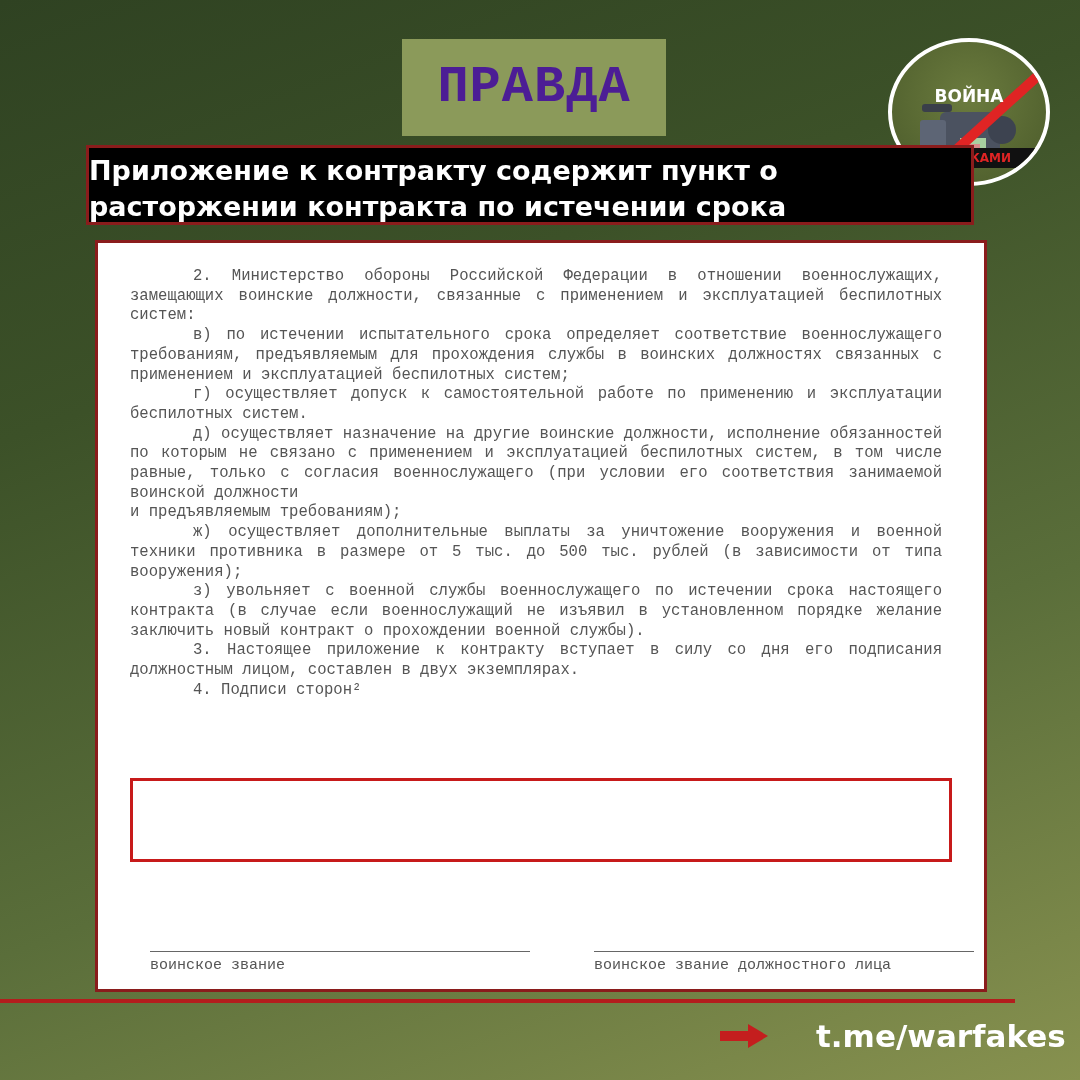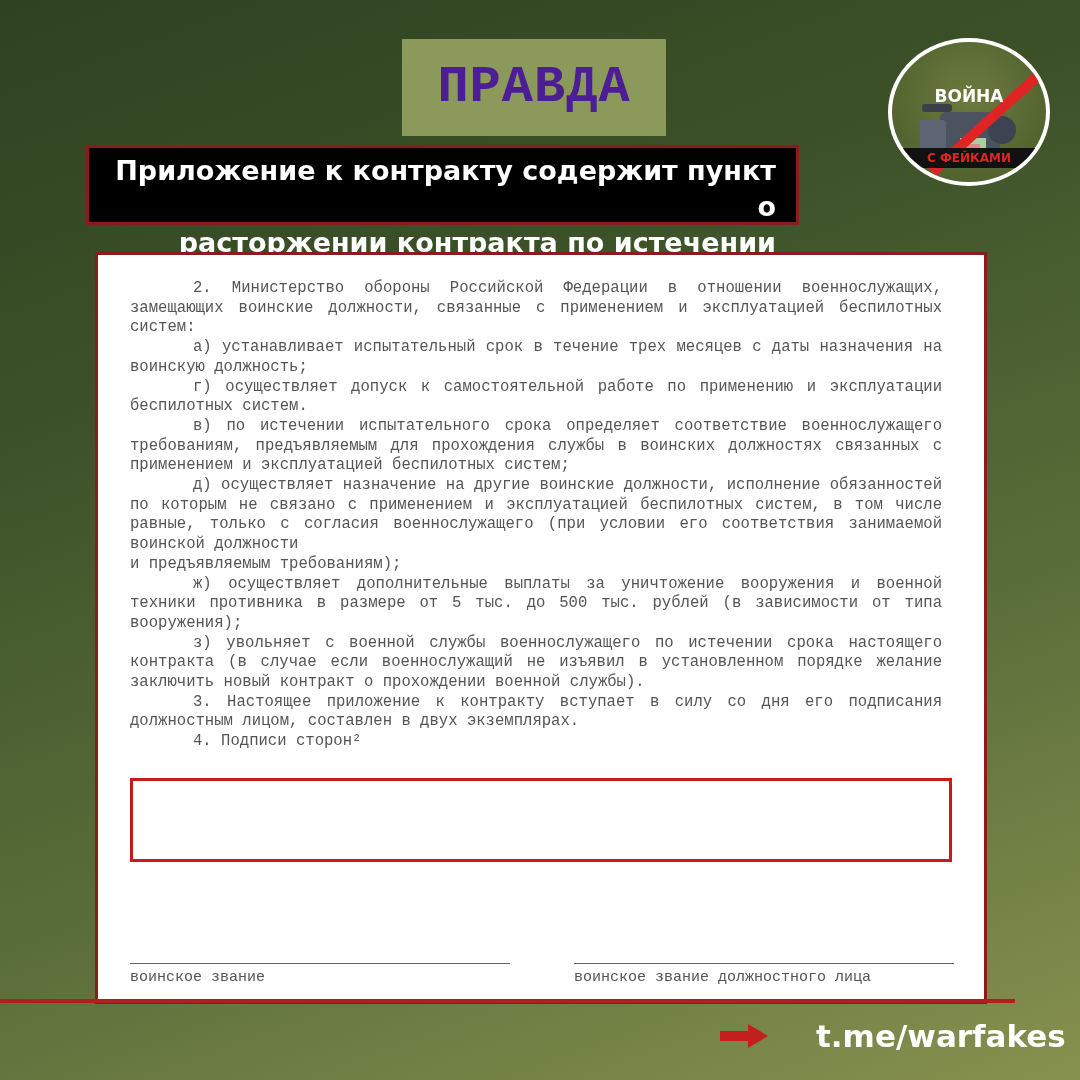--- a/index.html
+++ b/index.html
@@ -15,10 +15,10 @@
     font-family:Liberation Mono, monospace;
   }
   .headline {
-    position:absolute; left:86px; top:145px; width:713px; height:80px;
+    position:absolute; left:86px; top:145px; width:888px; height:80px;
     background:#000; border:3px solid #8a1c1c; box-sizing:border-box;
     color:#fff; font-weight:bold; font-size:27px; line-height:36px;
-    text-align:right; padding-top:5px; padding-right:20px;
+    text-align:left; padding-top:5px; padding-right:20px;
     font-family:"DejaVu Sans", sans-serif;
   }
   .logo {

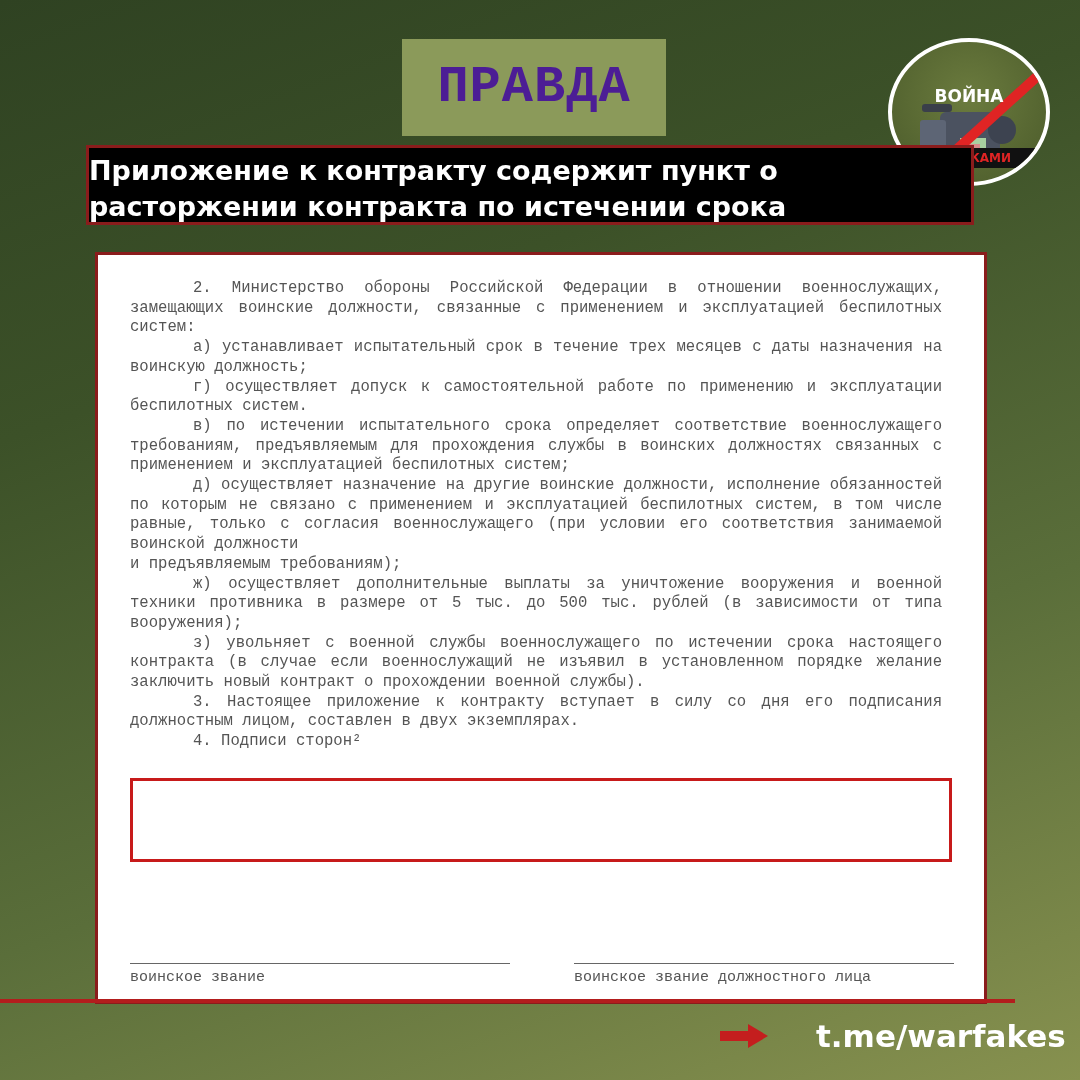--- a/index.html
+++ b/index.html
@@ -31,7 +31,7 @@
   .logo .bottom { position:absolute; bottom:14px; left:0; width:100%; height:20px; background:#111; color:#e02424; font-weight:bold; font-size:12px; text-align:center; line-height:20px; }
   .logo svg { position:absolute; left:0; top:0; }
   .doc {
-    position:absolute; left:95px; top:252px; width:892px; height:752px;
+    position:absolute; left:95px; top:240px; width:892px; height:752px;
     background:#fff; border:3px solid #8a1c1c; box-sizing:border-box;
     font-family:"Liberation Mono","DejaVu Sans Mono", monospace; color:#555;
     font-size:15.6px; line-height:19.7px;

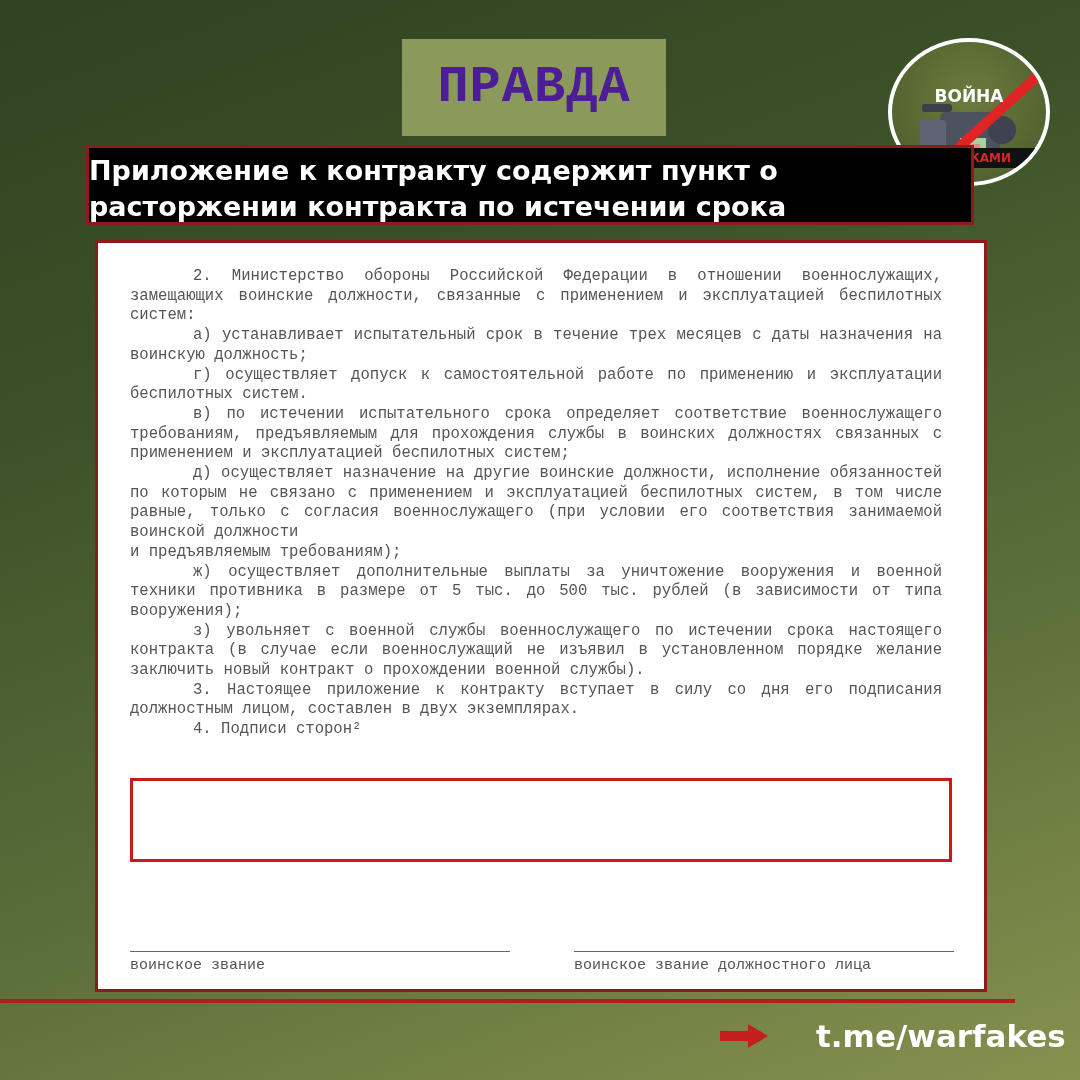--- a/index.html
+++ b/index.html
@@ -83,7 +83,6 @@
 <div class="doc">
   <div class="body" id="doc-body">
       <p class="ind">2. Министерство обороны Российской Федерации в отношении военнослужащих, замещающих воинские должности, связанные с применением и эксплуатацией беспилотных систем:</p>
-      <p class="ind">а) устанавливает испытательный срок в течение трех месяцев с даты назначения на воинскую должность;</p>
       <p class="ind">г) осуществляет допуск к самостоятельной работе по применению и эксплуатации беспилотных систем.</p>
       <p class="ind">в) по истечении испытательного срока определяет соответствие военнослужащего требованиям, предъявляемым для прохождения службы в воинских должностях связанных с применением и эксплуатацией беспилотных систем;</p>
       <p class="ind">д) осуществляет назначение на другие воинские должности, исполнение обязанностей по которым не связано с применением и эксплуатацией беспилотных систем, в том числе равные, только с согласия военнослужащего (при условии его соответствия занимаемой воинской должности</p>

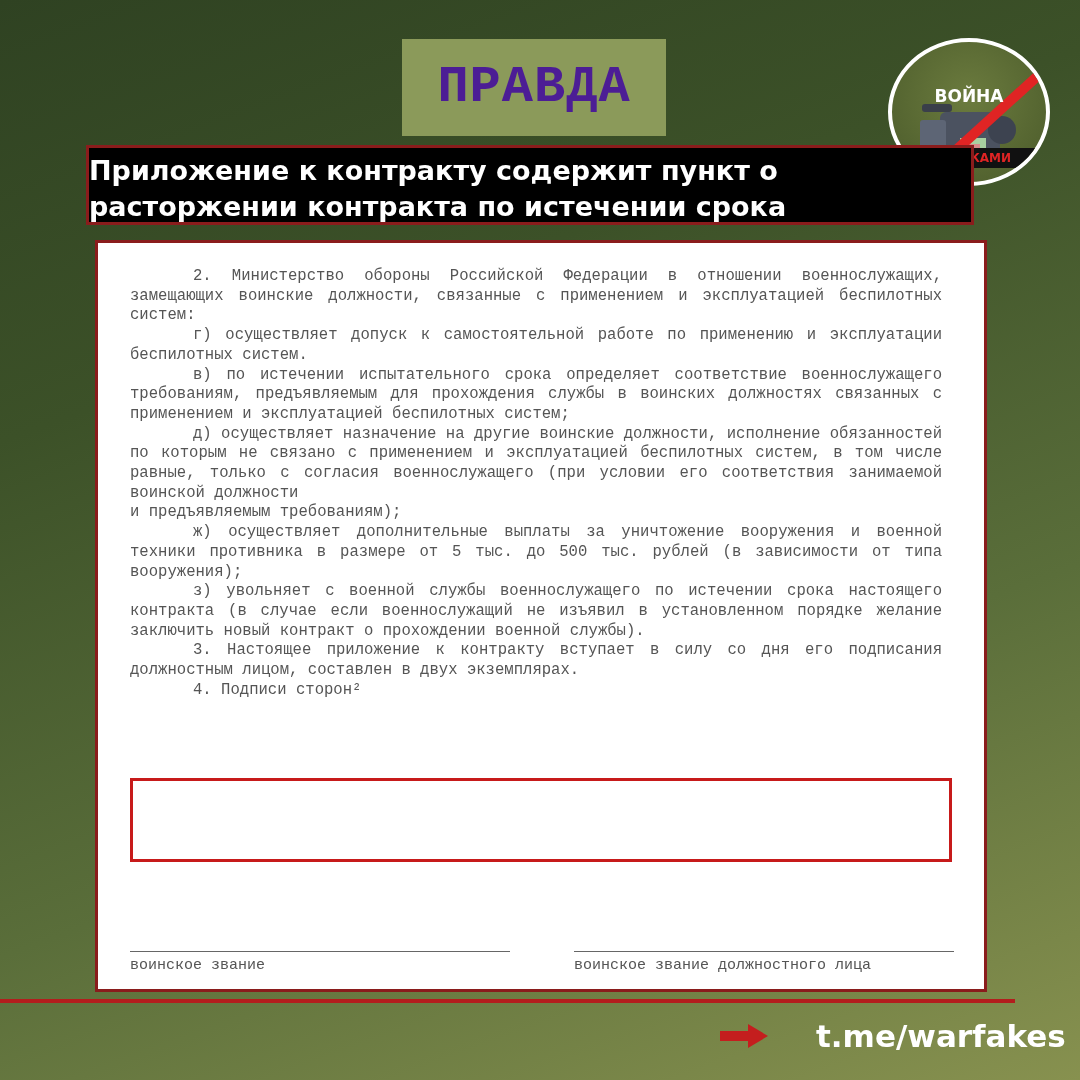--- a/index.html
+++ b/index.html
@@ -83,8 +83,8 @@
 <div class="doc">
   <div class="body" id="doc-body">
       <p class="ind">2. Министерство обороны Российской Федерации в отношении военнослужащих, замещающих воинские должности, связанные с применением и эксплуатацией беспилотных систем:</p>
+      <p class="ind">в) по истечении испытательного срока определяет соответствие военнослужащего требованиям, предъявляемым для прохождения службы в воинских должностях связанных с применением и эксплуатацией беспилотных систем;</p>
       <p class="ind">г) осуществляет допуск к самостоятельной работе по применению и эксплуатации беспилотных систем.</p>
-      <p class="ind">в) по истечении испытательного срока определяет соответствие военнослужащего требованиям, предъявляемым для прохождения службы в воинских должностях связанных с применением и эксплуатацией беспилотных систем;</p>
       <p class="ind">д) осуществляет назначение на другие воинские должности, исполнение обязанностей по которым не связано с применением и эксплуатацией беспилотных систем, в том числе равные, только с согласия военнослужащего (при условии его соответствия занимаемой воинской должности</p>
       <p class="">и предъявляемым требованиям);</p>
       <p class="ind">ж) осуществляет дополнительные выплаты за уничтожение вооружения и военной техники противника в размере от 5 тыс. до 500 тыс. рублей (в зависимости от типа вооружения);</p>

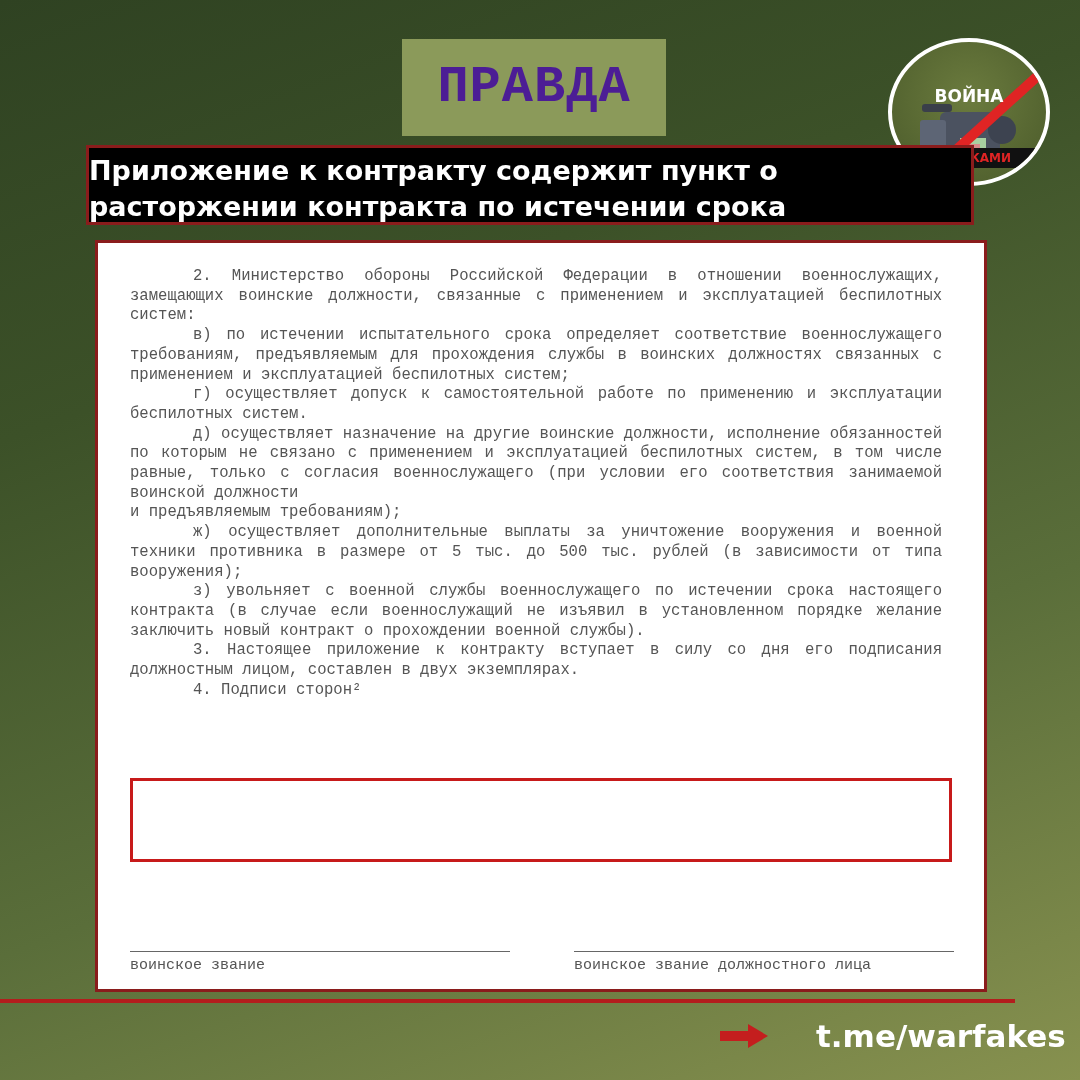--- a/index.html
+++ b/index.html
@@ -43,7 +43,7 @@
     position:absolute; left:130px; top:778px; width:822px; height:84px;
     border:3px solid #c71a1a; box-sizing:border-box;
   }
-  .sig { position:absolute; top:708px; font-size:15px; }
+  .sig { position:absolute; top:708px; font-size:15px;margin-left:20px; }
   .sig .line { border-top:1px solid #666; margin-bottom:4px; }
   .sig1 { left:32px; width:380px; }
   .sig2 { left:476px; width:380px; }

